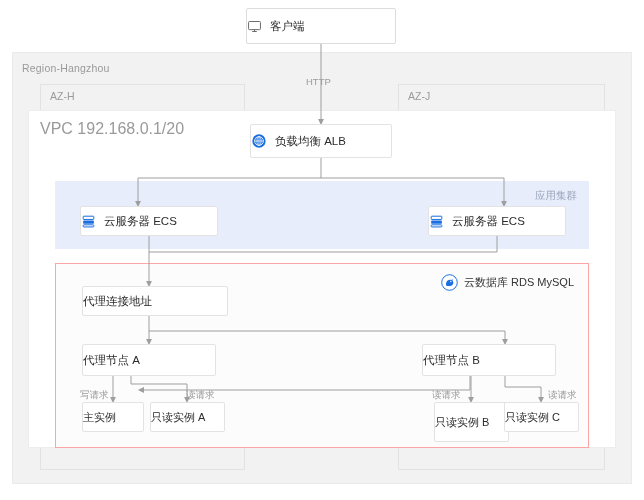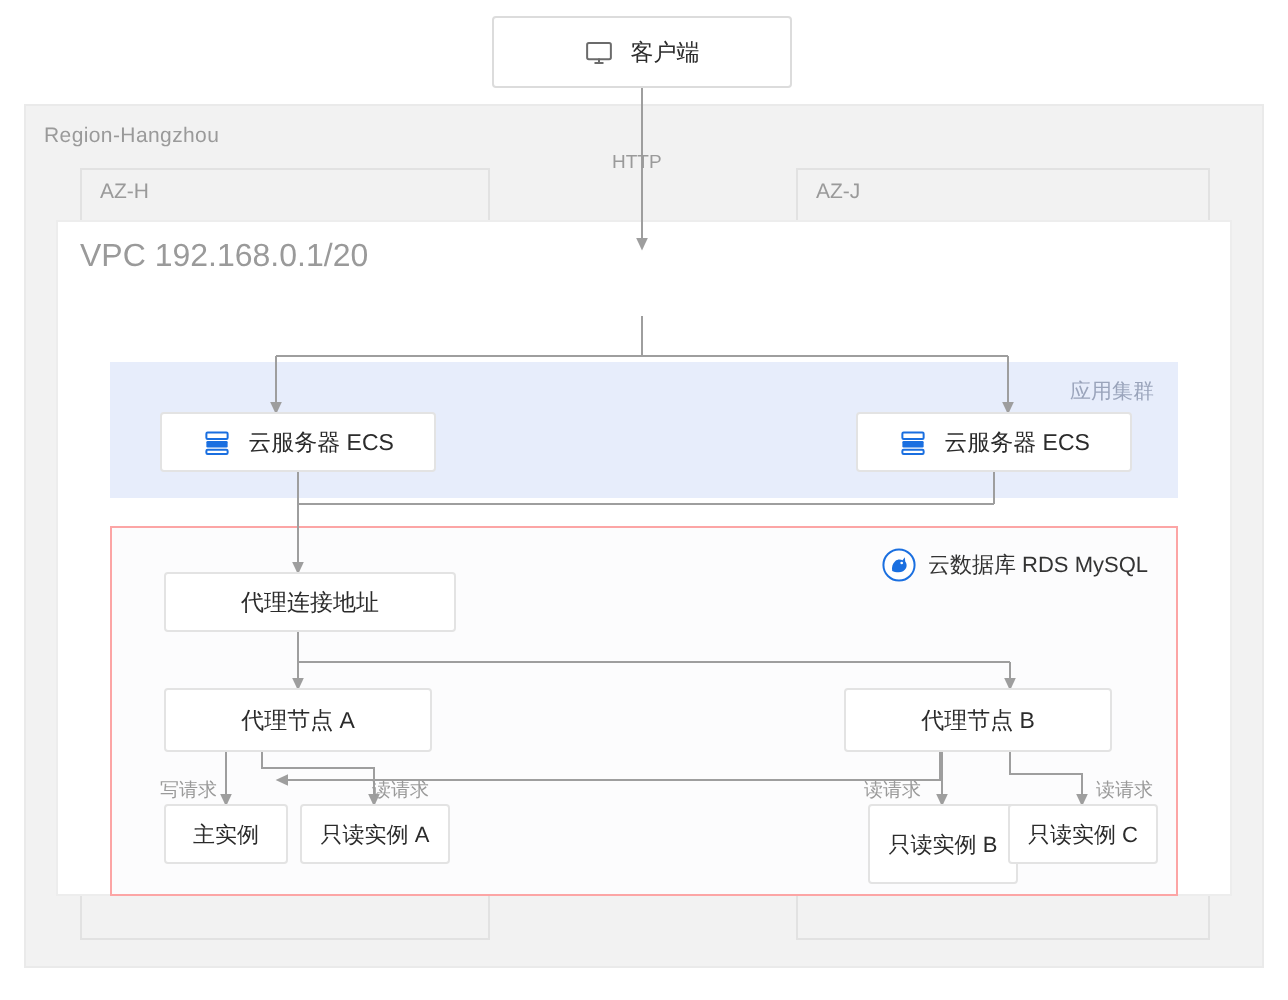--- a/index.html
+++ b/index.html
@@ -54,7 +54,7 @@
   
   .node{
     position:absolute;background:#ffffff;border:1px solid #e3e3e3;
-    box-sizing:border-box;display:flex;align-items:center;justify-content:center;
+    box-sizing:border-box;display:flex;align-items:center;
     gap:8px;border-radius:2px;
   }
   .node .lbl{font-size:11.5px;color:#2b2b2b;white-space:nowrap;}

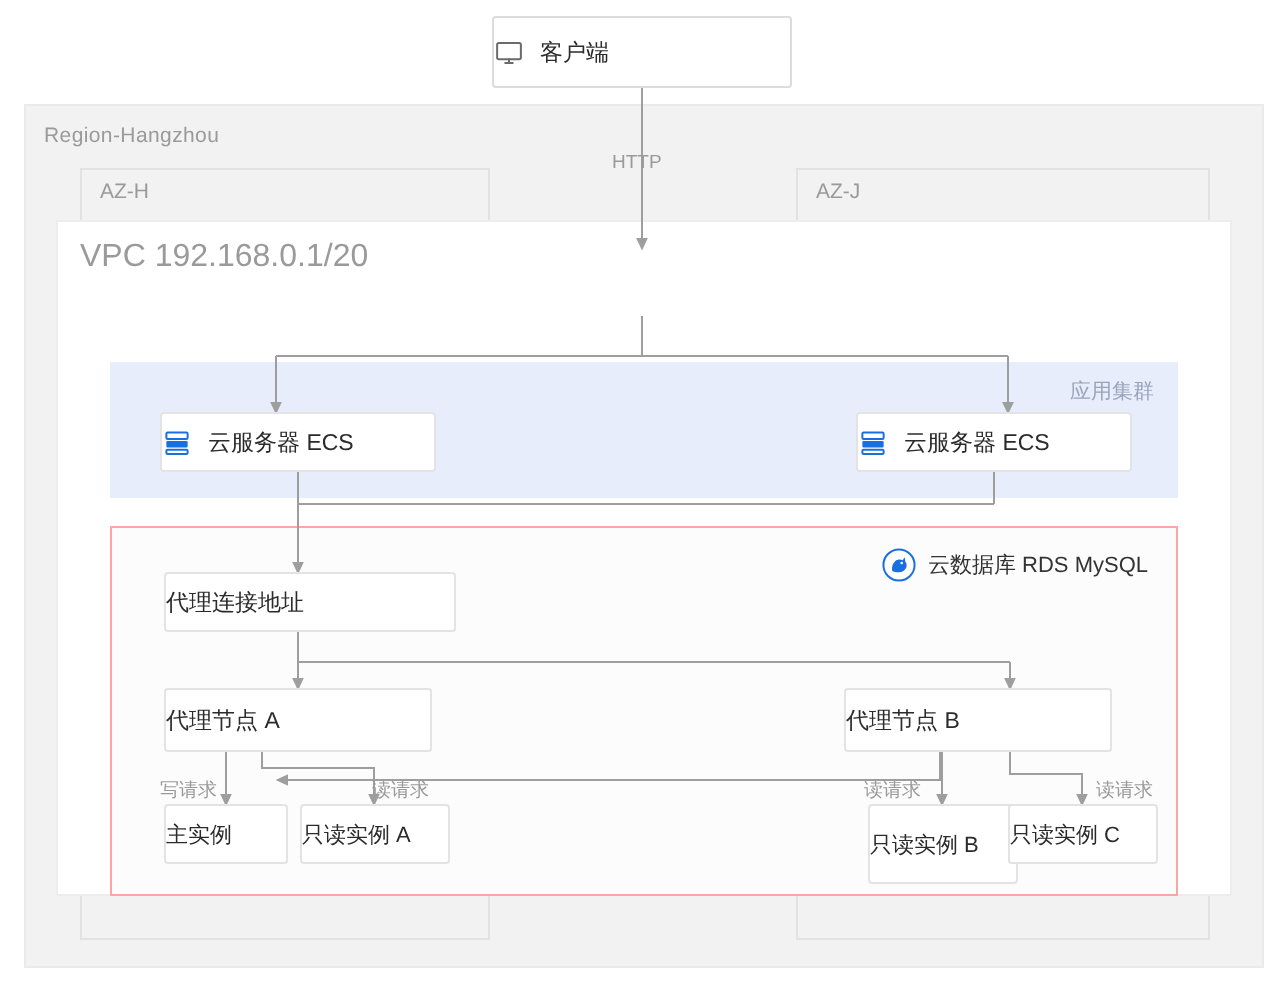--- a/index.html
+++ b/index.html
@@ -165,6 +165,17 @@
     <span class="lbl">客户端</span>
   </div>
 
+  <div class="node alb">
+    <span>
+      <svg class="icon" width="16" height="16" viewBox="0 0 24 24">
+        <circle cx="12" cy="12" r="10" fill="#1a6fe0"></circle>
+        <circle cx="12" cy="12" r="6.6" fill="none" stroke="#ffffff" stroke-width="1.2"></circle>
+        <path d="M12 5.4v13.2M5.4 12h13.2" stroke="#ffffff" stroke-width="1.1"></path>
+        <ellipse cx="12" cy="12" rx="3.1" ry="6.6" fill="none" stroke="#ffffff" stroke-width="1.1"></ellipse>
+      </svg>
+    </span>
+    <span class="lbl">负载均衡 ALB</span>
+  </div>
 
   <div class="node ecs-left">
     <span>

